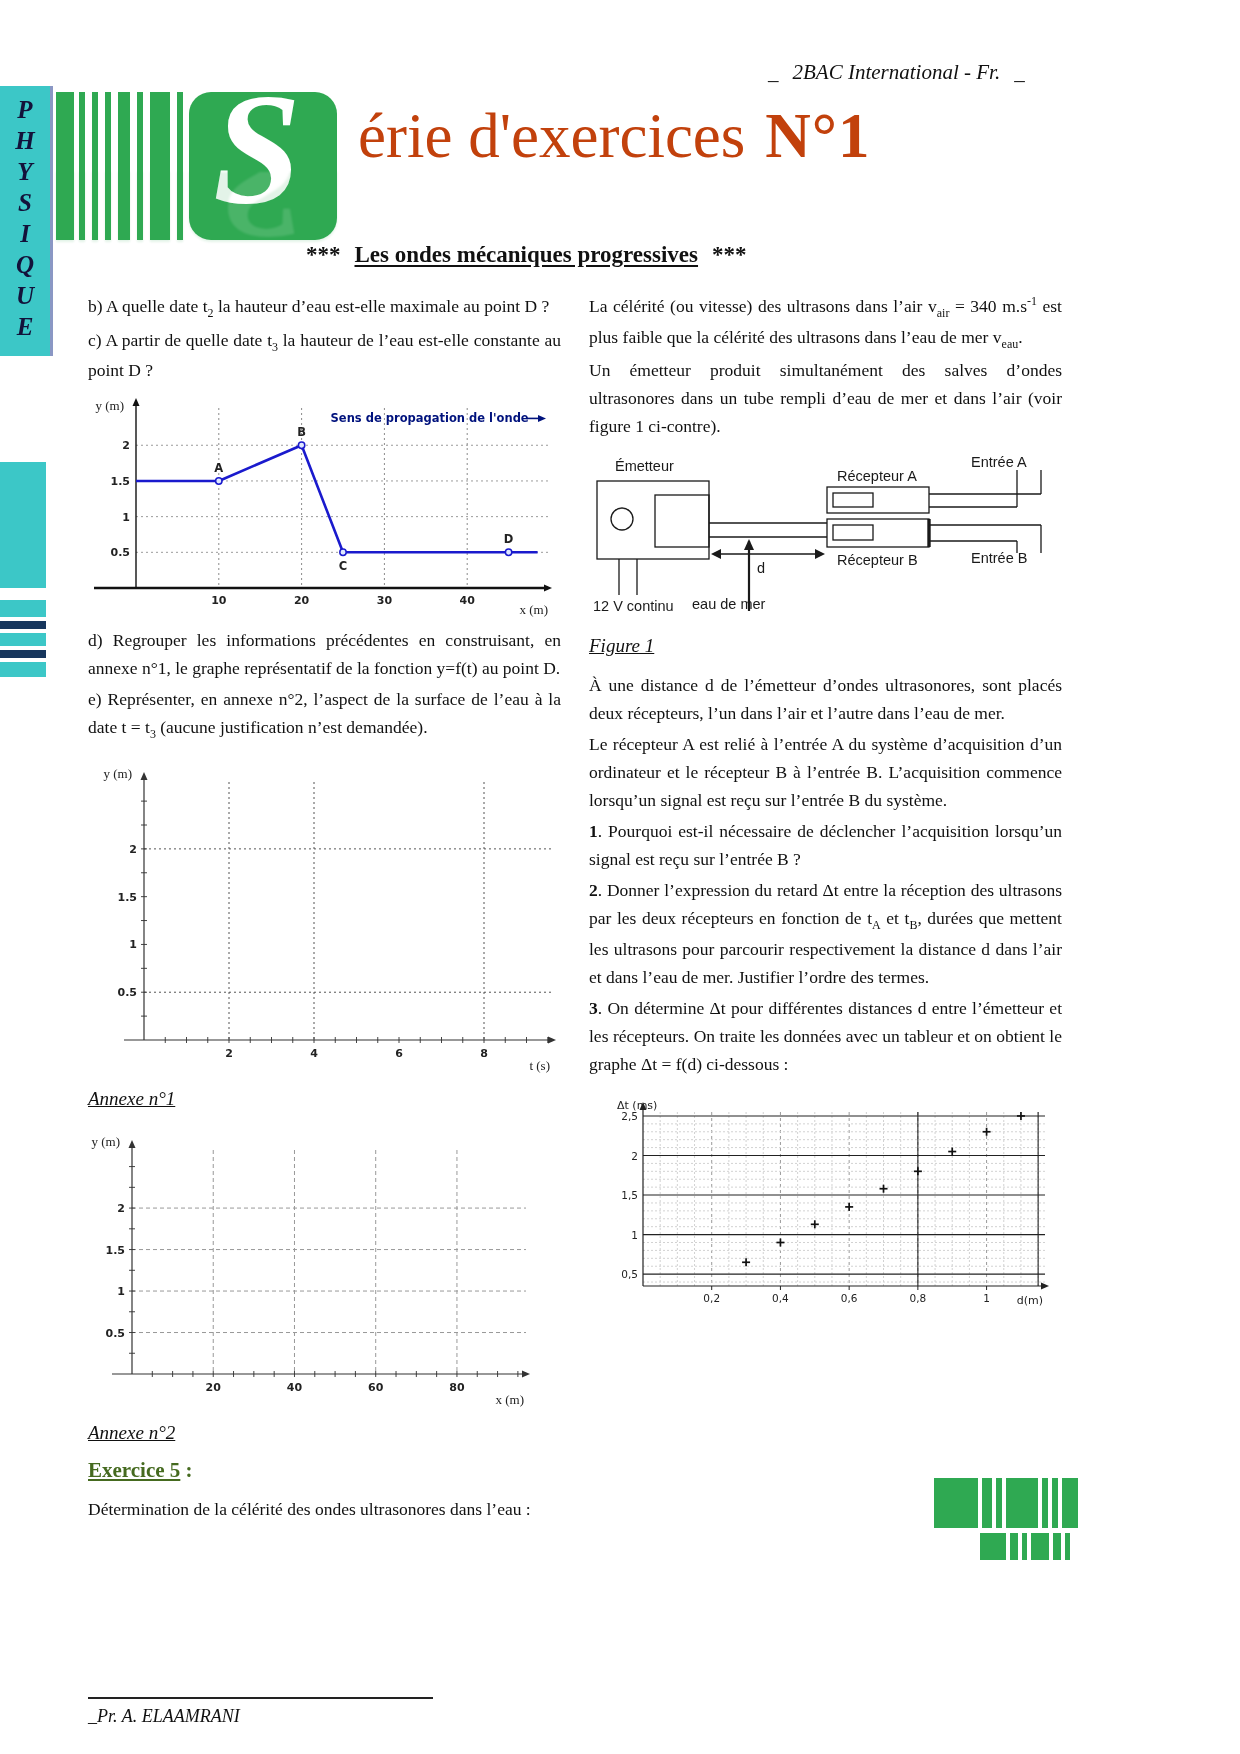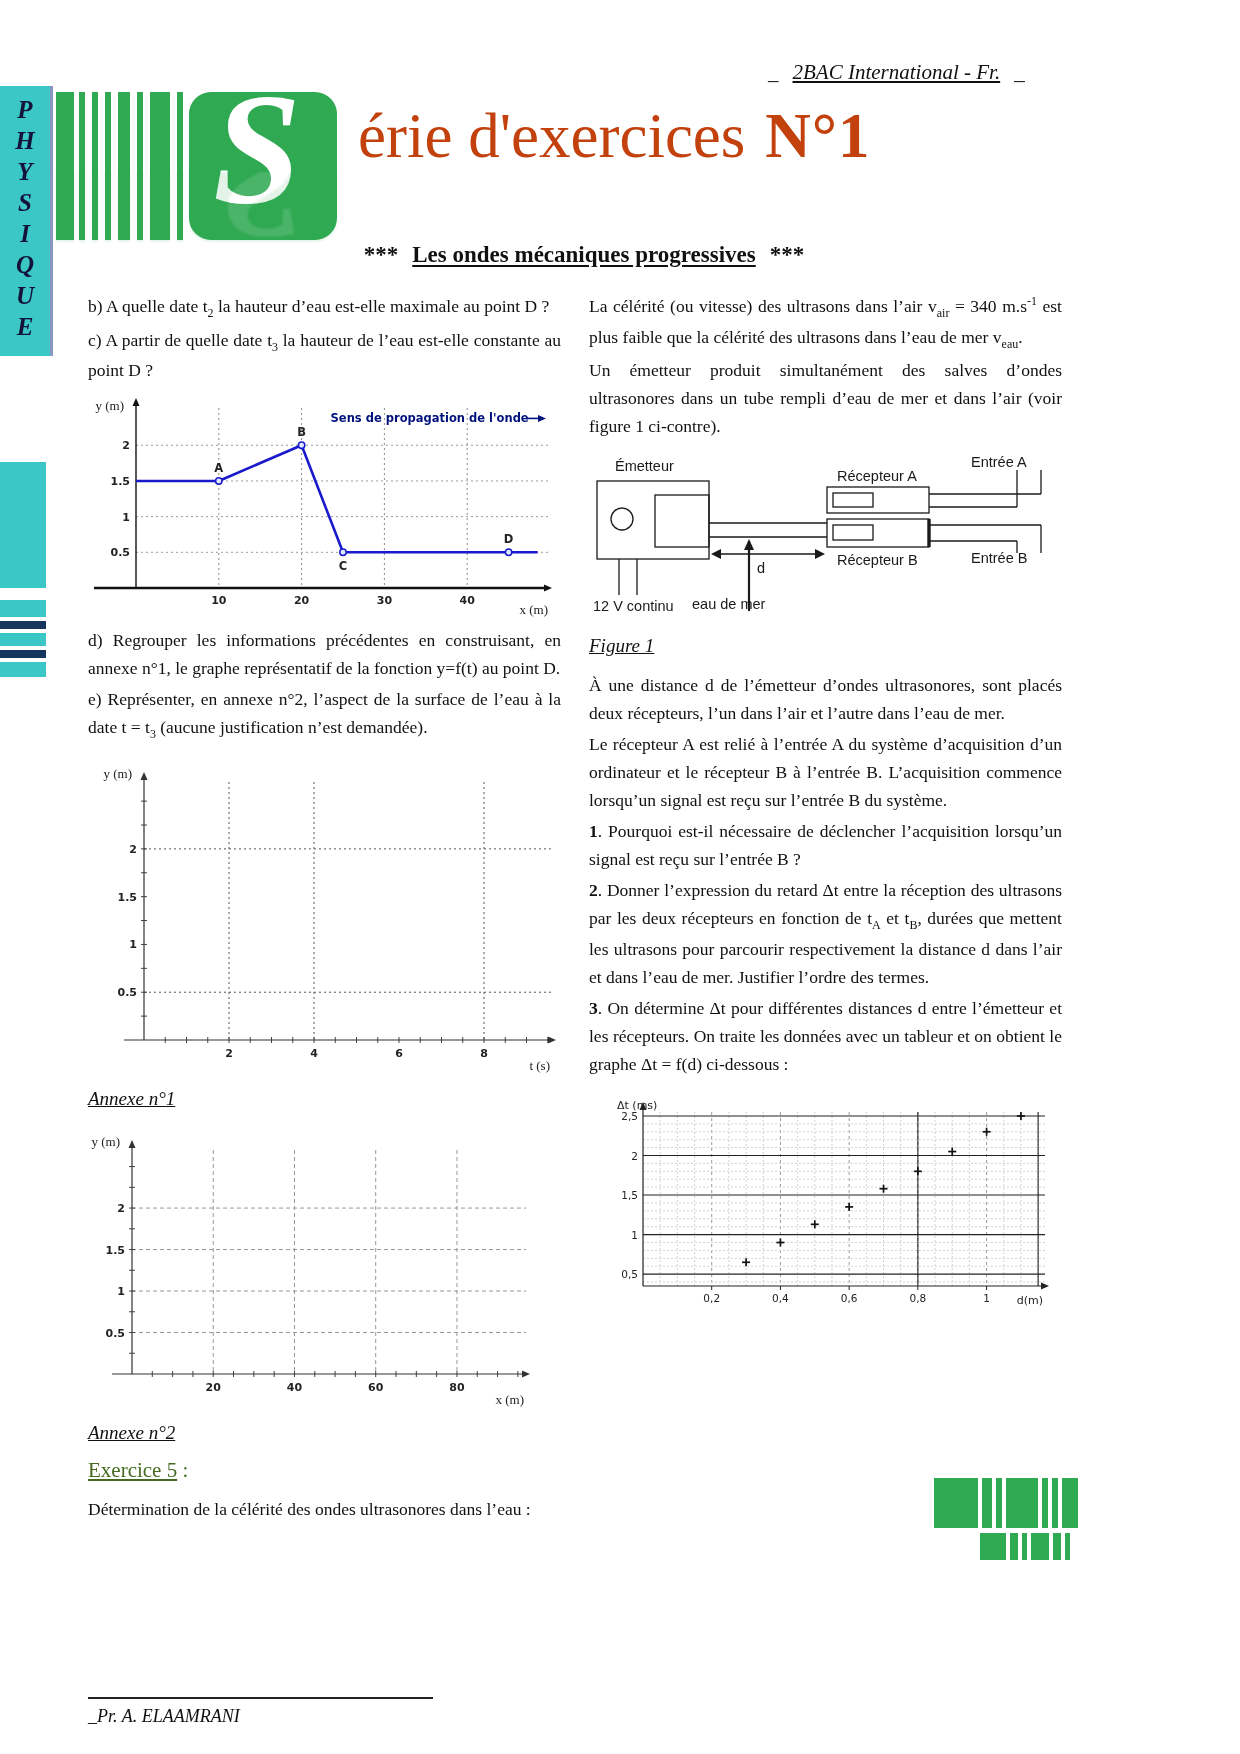--- a/index.html
+++ b/index.html
@@ -31,7 +31,7 @@
   #page-title{position:absolute;left:358px;top:100px;font-size:63px;color:#c2410c;white-space:nowrap}
   #page-title .num{font-weight:bold;margin-left:20px;letter-spacing:1px}
   #course-tag{position:absolute;left:768px;top:60px;font-style:italic;font-size:21px;white-space:nowrap}
-  #course-tag .ul{text-decoration:underline;margin:0 14px}
+  #course-tag .ul{margin:0 14px}
   #subtitle{position:absolute;left:274px;top:242px;width:620px;text-align:center;
       font-weight:bold;font-size:23px}
   #subtitle .ul{text-decoration:underline;text-underline-offset:3px;margin:0 14px}

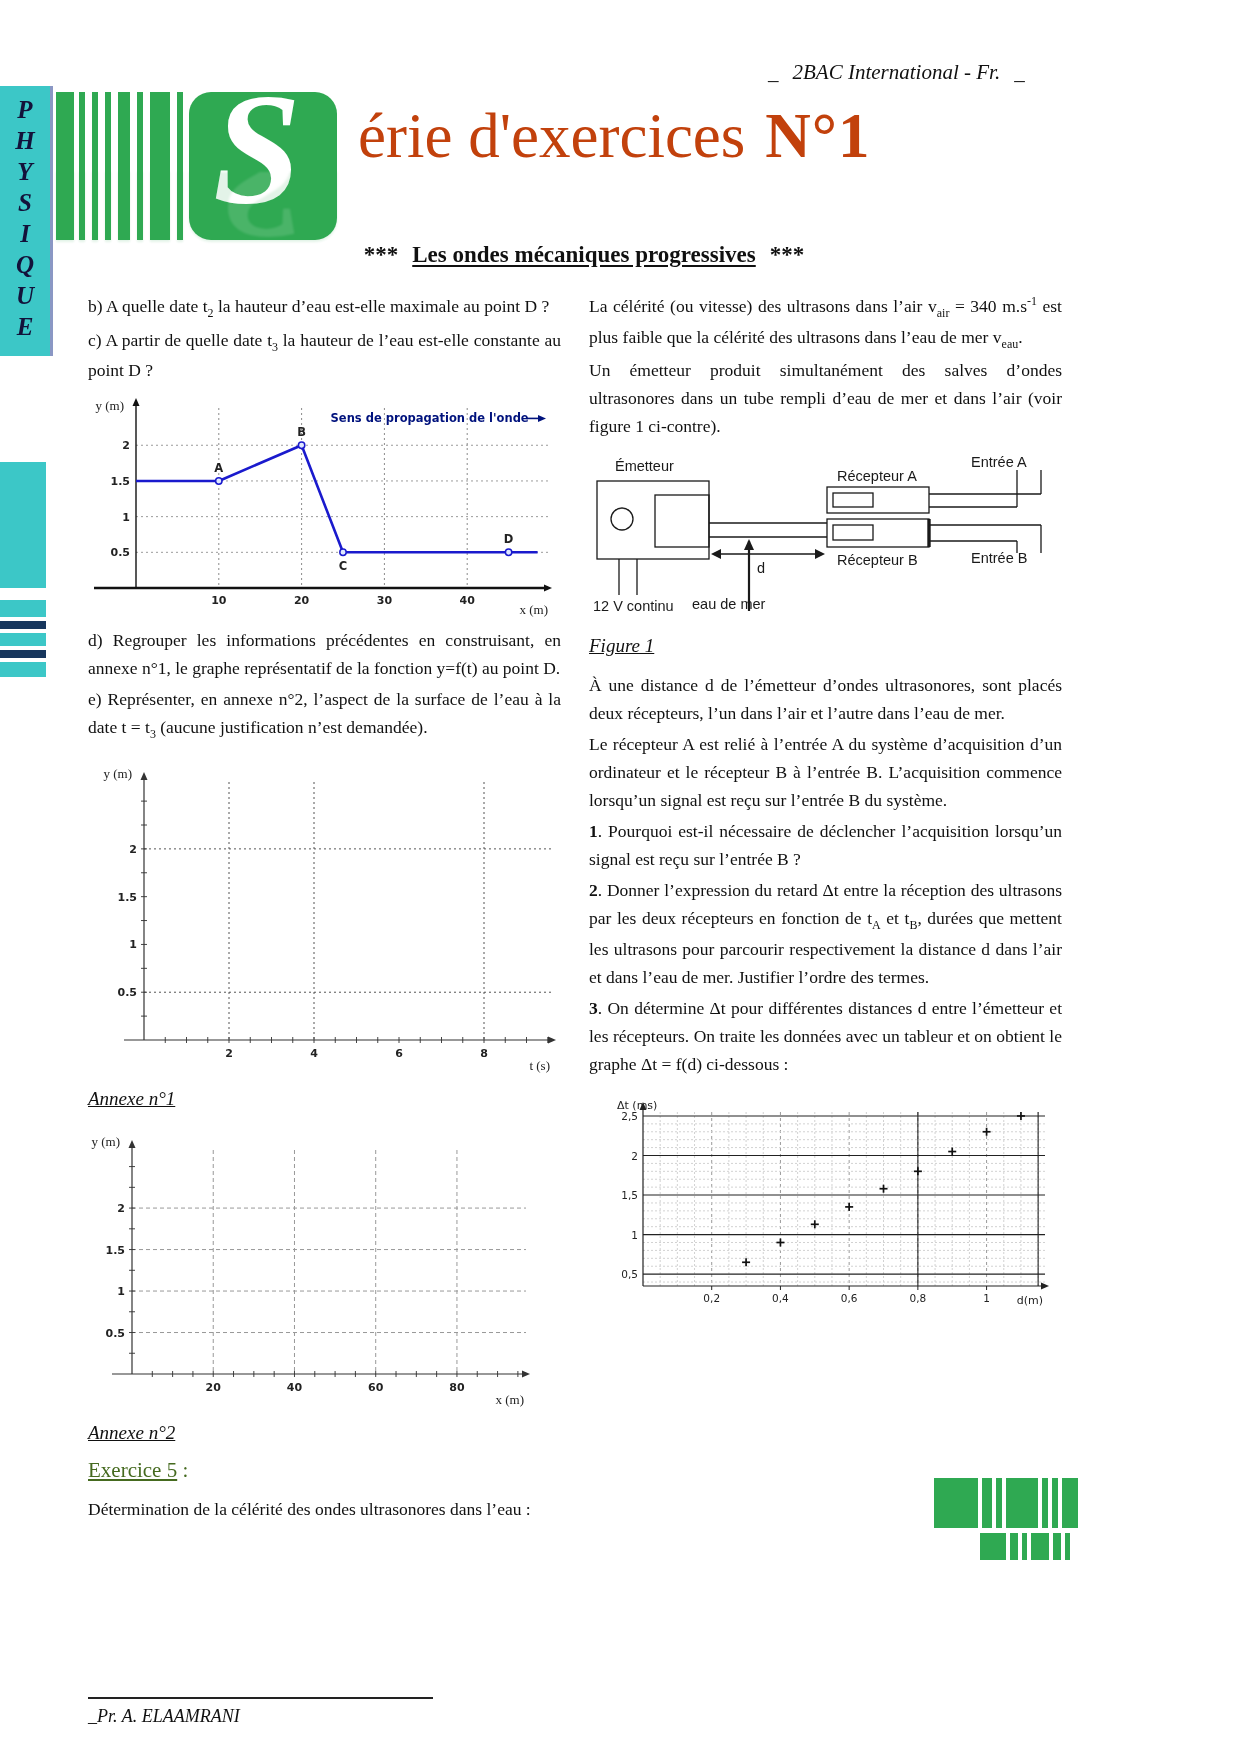--- a/index.html
+++ b/index.html
@@ -32,7 +32,7 @@
   #page-title .num{font-weight:bold;margin-left:20px;letter-spacing:1px}
   #course-tag{position:absolute;left:768px;top:60px;font-style:italic;font-size:21px;white-space:nowrap}
   #course-tag .ul{margin:0 14px}
-  #subtitle{position:absolute;left:274px;top:242px;width:620px;text-align:center;
+  #subtitle{position:absolute;left:306px;top:242px;width:620px;
       font-weight:bold;font-size:23px}
   #subtitle .ul{text-decoration:underline;text-underline-offset:3px;margin:0 14px}
   

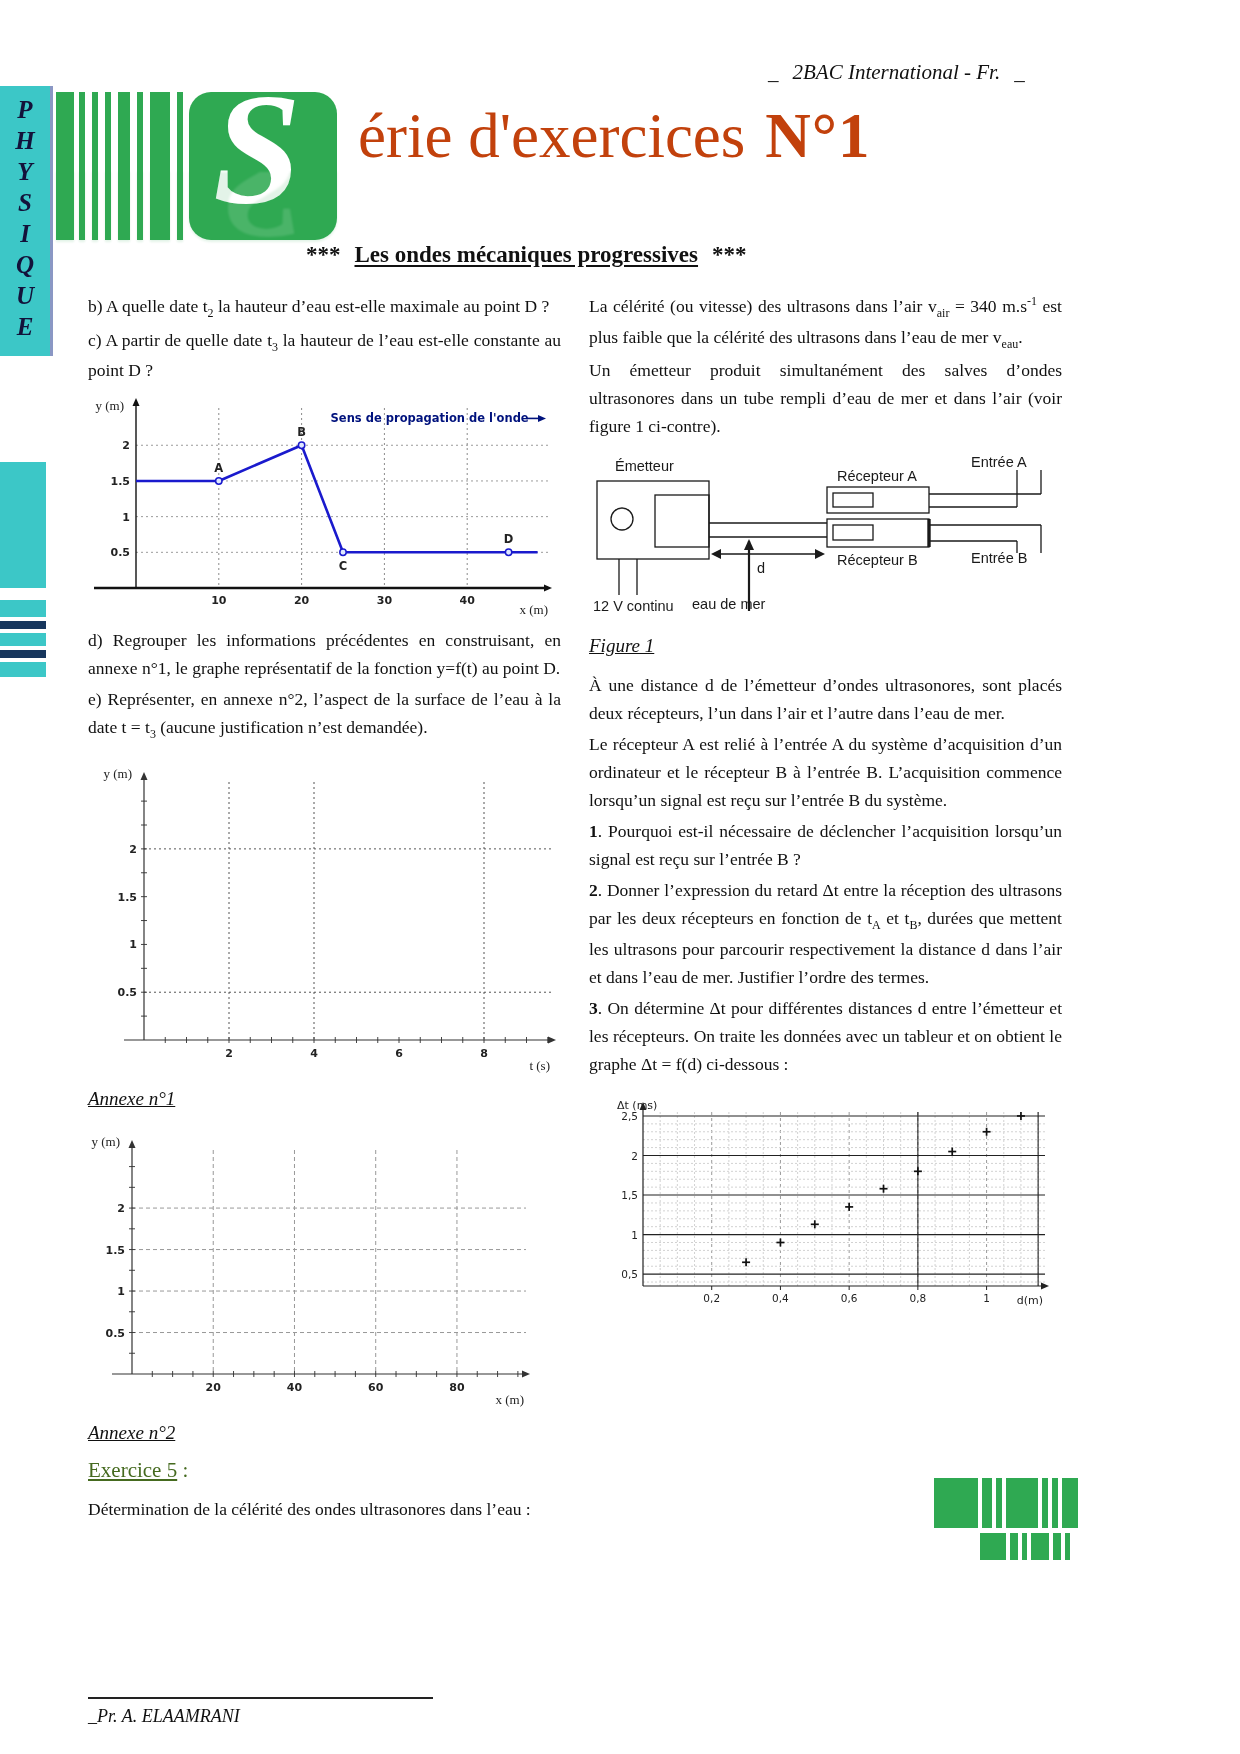--- a/index.html
+++ b/index.html
@@ -46,7 +46,7 @@
   .chart{margin:8px 0 2px 0}
   .caption{text-align:left;font-style:italic;font-size:19px;margin:0 0 14px 0}
   .caption span{text-decoration:underline}
-  .ex-title{font-size:21px;font-weight:normal;color:#456a1f;margin:14px 0 12px 0}
+  .ex-title{font-size:21px;font-weight:bold;color:#456a1f;margin:14px 0 12px 0}
   .ex-title .t{text-decoration:underline}
   #figure1{margin:10px 0 0 0}
   #figure1 text{font-family:"Liberation Sans",sans-serif;font-size:14.5px;fill:#1a1a1a}

